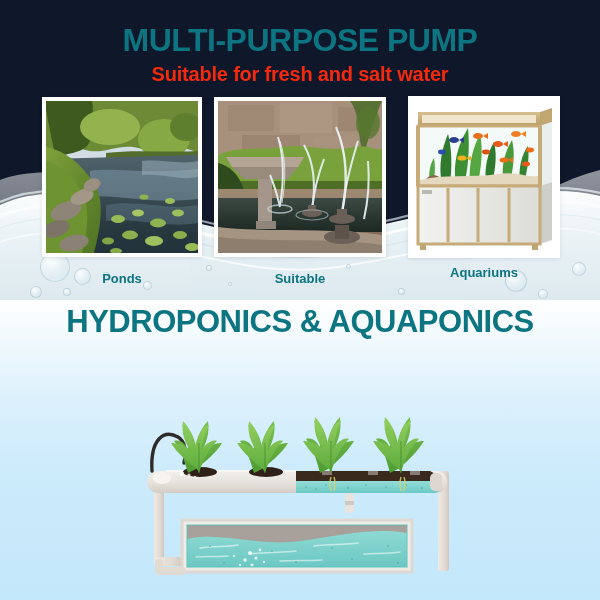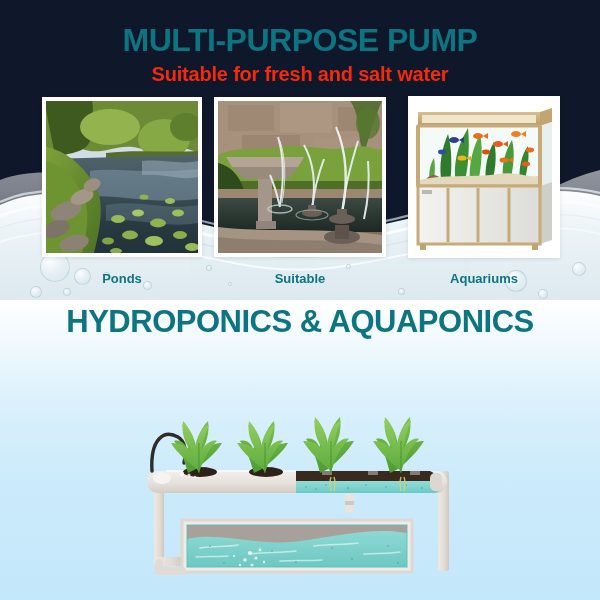--- a/index.html
+++ b/index.html
@@ -99,7 +99,7 @@
   }
   #cap-ponds     { left: 42px;  top: 271px; width: 160px; }
   #cap-fountains { left: 214px; top: 271px; width: 172px; }
-  #cap-aquariums { left: 408px; top: 271px; width: 152px; }
+  #cap-aquariums { left: 408px; top: 265px; width: 152px; }
 
   
   .bottom-section {

